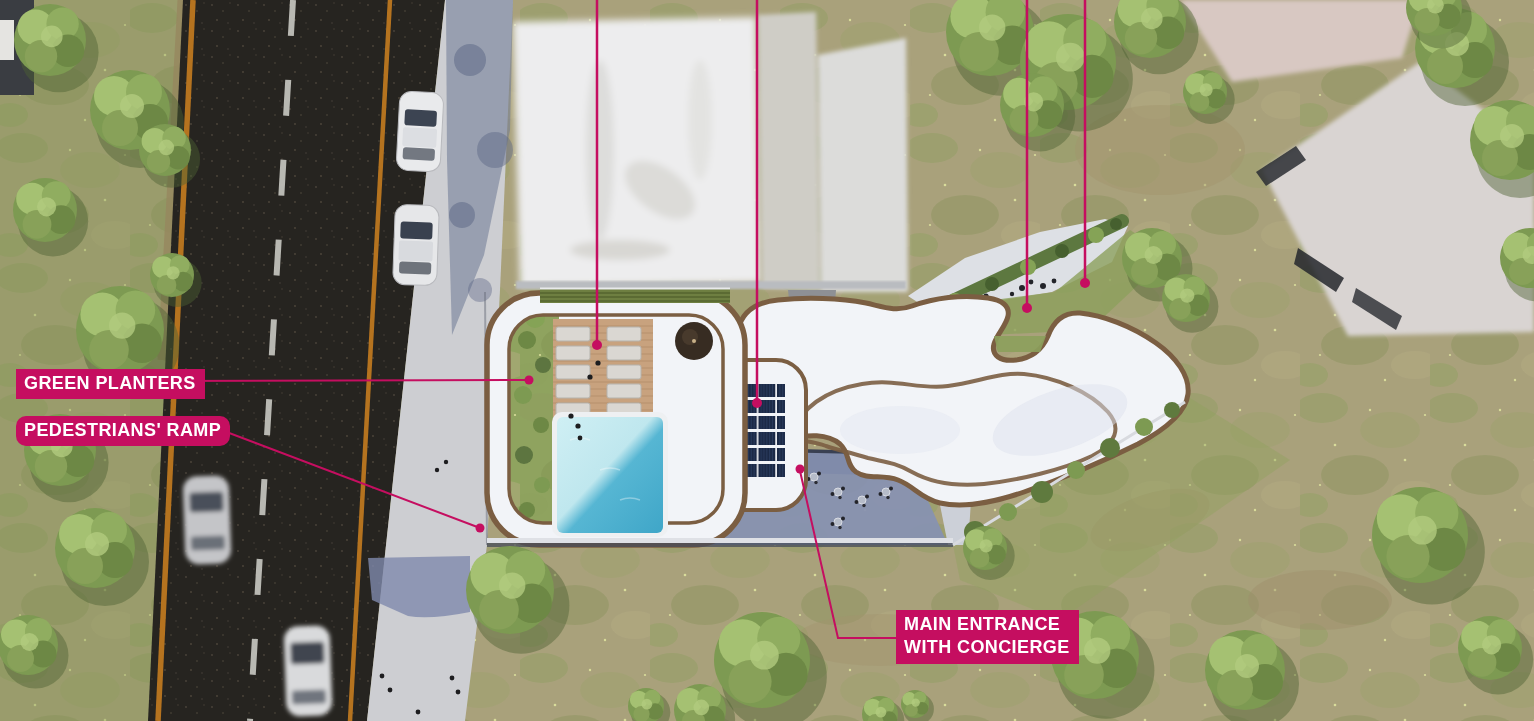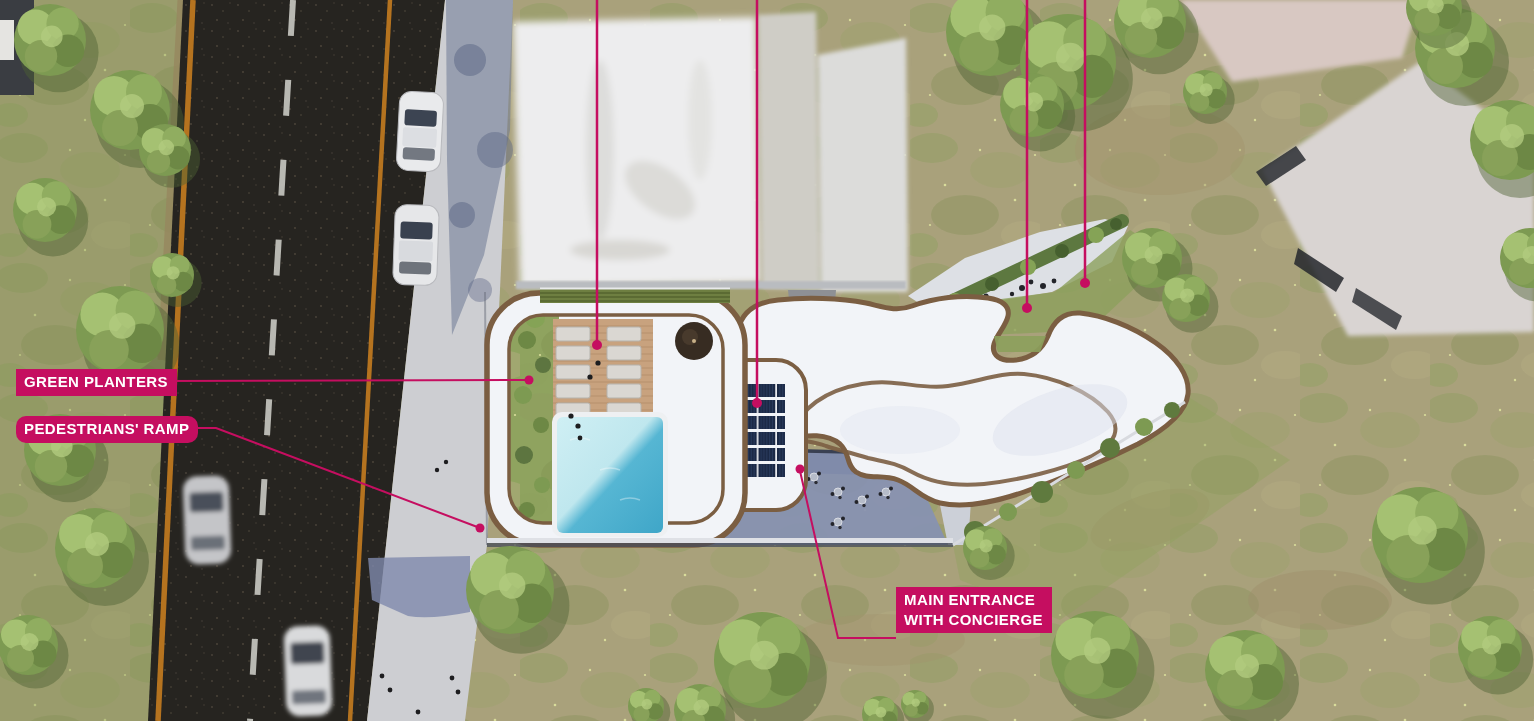--- a/index.html
+++ b/index.html
@@ -11,7 +11,7 @@
   .ann{pointer-events:none;}
   .label{
     position:absolute;background:var(--accent,#c50e60);color:var(--label_text,#fff);
-    font-weight:700;font-size:15px;line-height:1.3;letter-spacing:.4px;
+    font-weight:700;font-size:18px;line-height:1.3;letter-spacing:.4px;
     padding:3px 9px 4px 8px;white-space:nowrap;text-transform:uppercase;
   }
 </style>

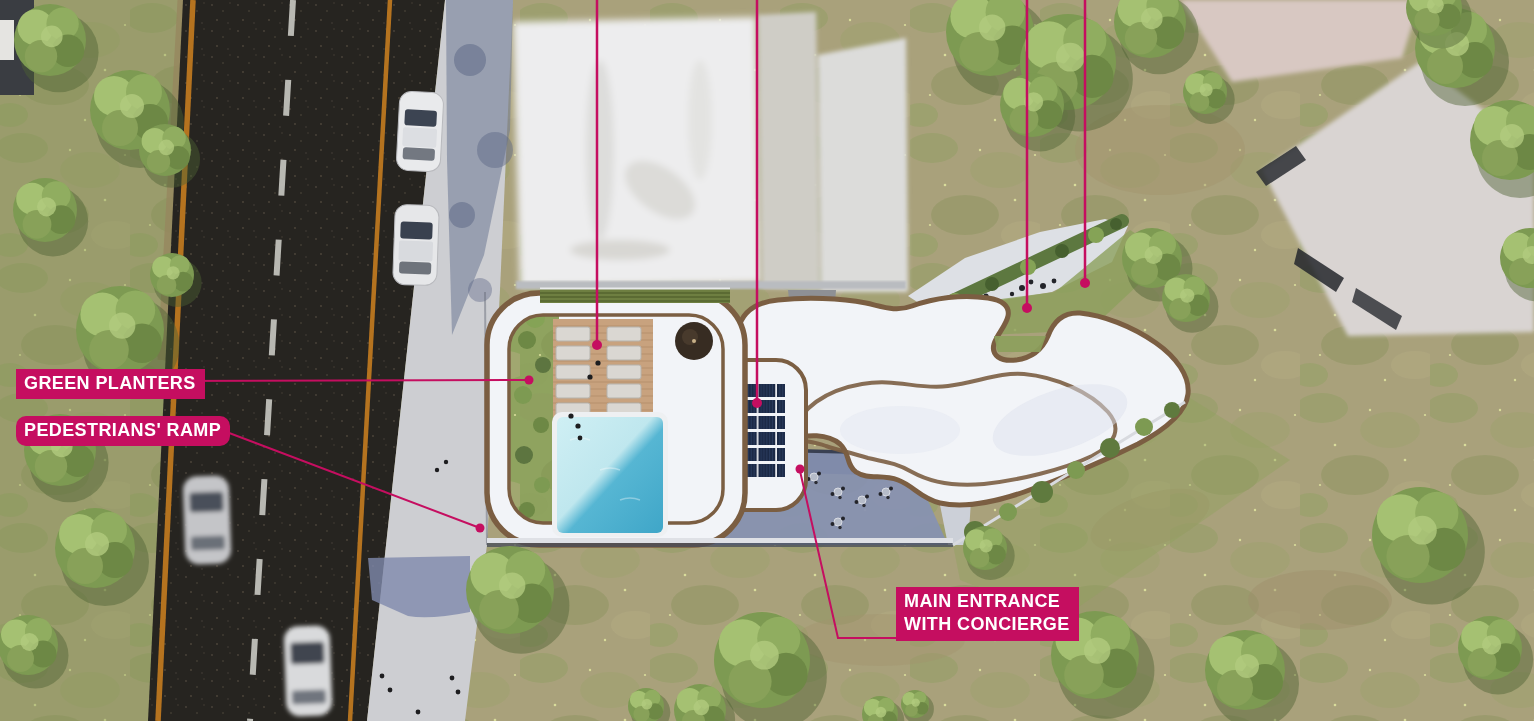--- a/index.html
+++ b/index.html
@@ -374,7 +374,7 @@
   <div class="label" style="left:16px;top:416px;border-radius:10px;">
     <span>PEDESTRIANS' RAMP</span>
   </div>
-  <div class="label" style="left:896px;top:587px;">
+  <div class="label" style="left:896px;top:610px;">
     <div>MAIN ENTRANCE</div>
     <div>WITH CONCIERGE</div>
   </div>

